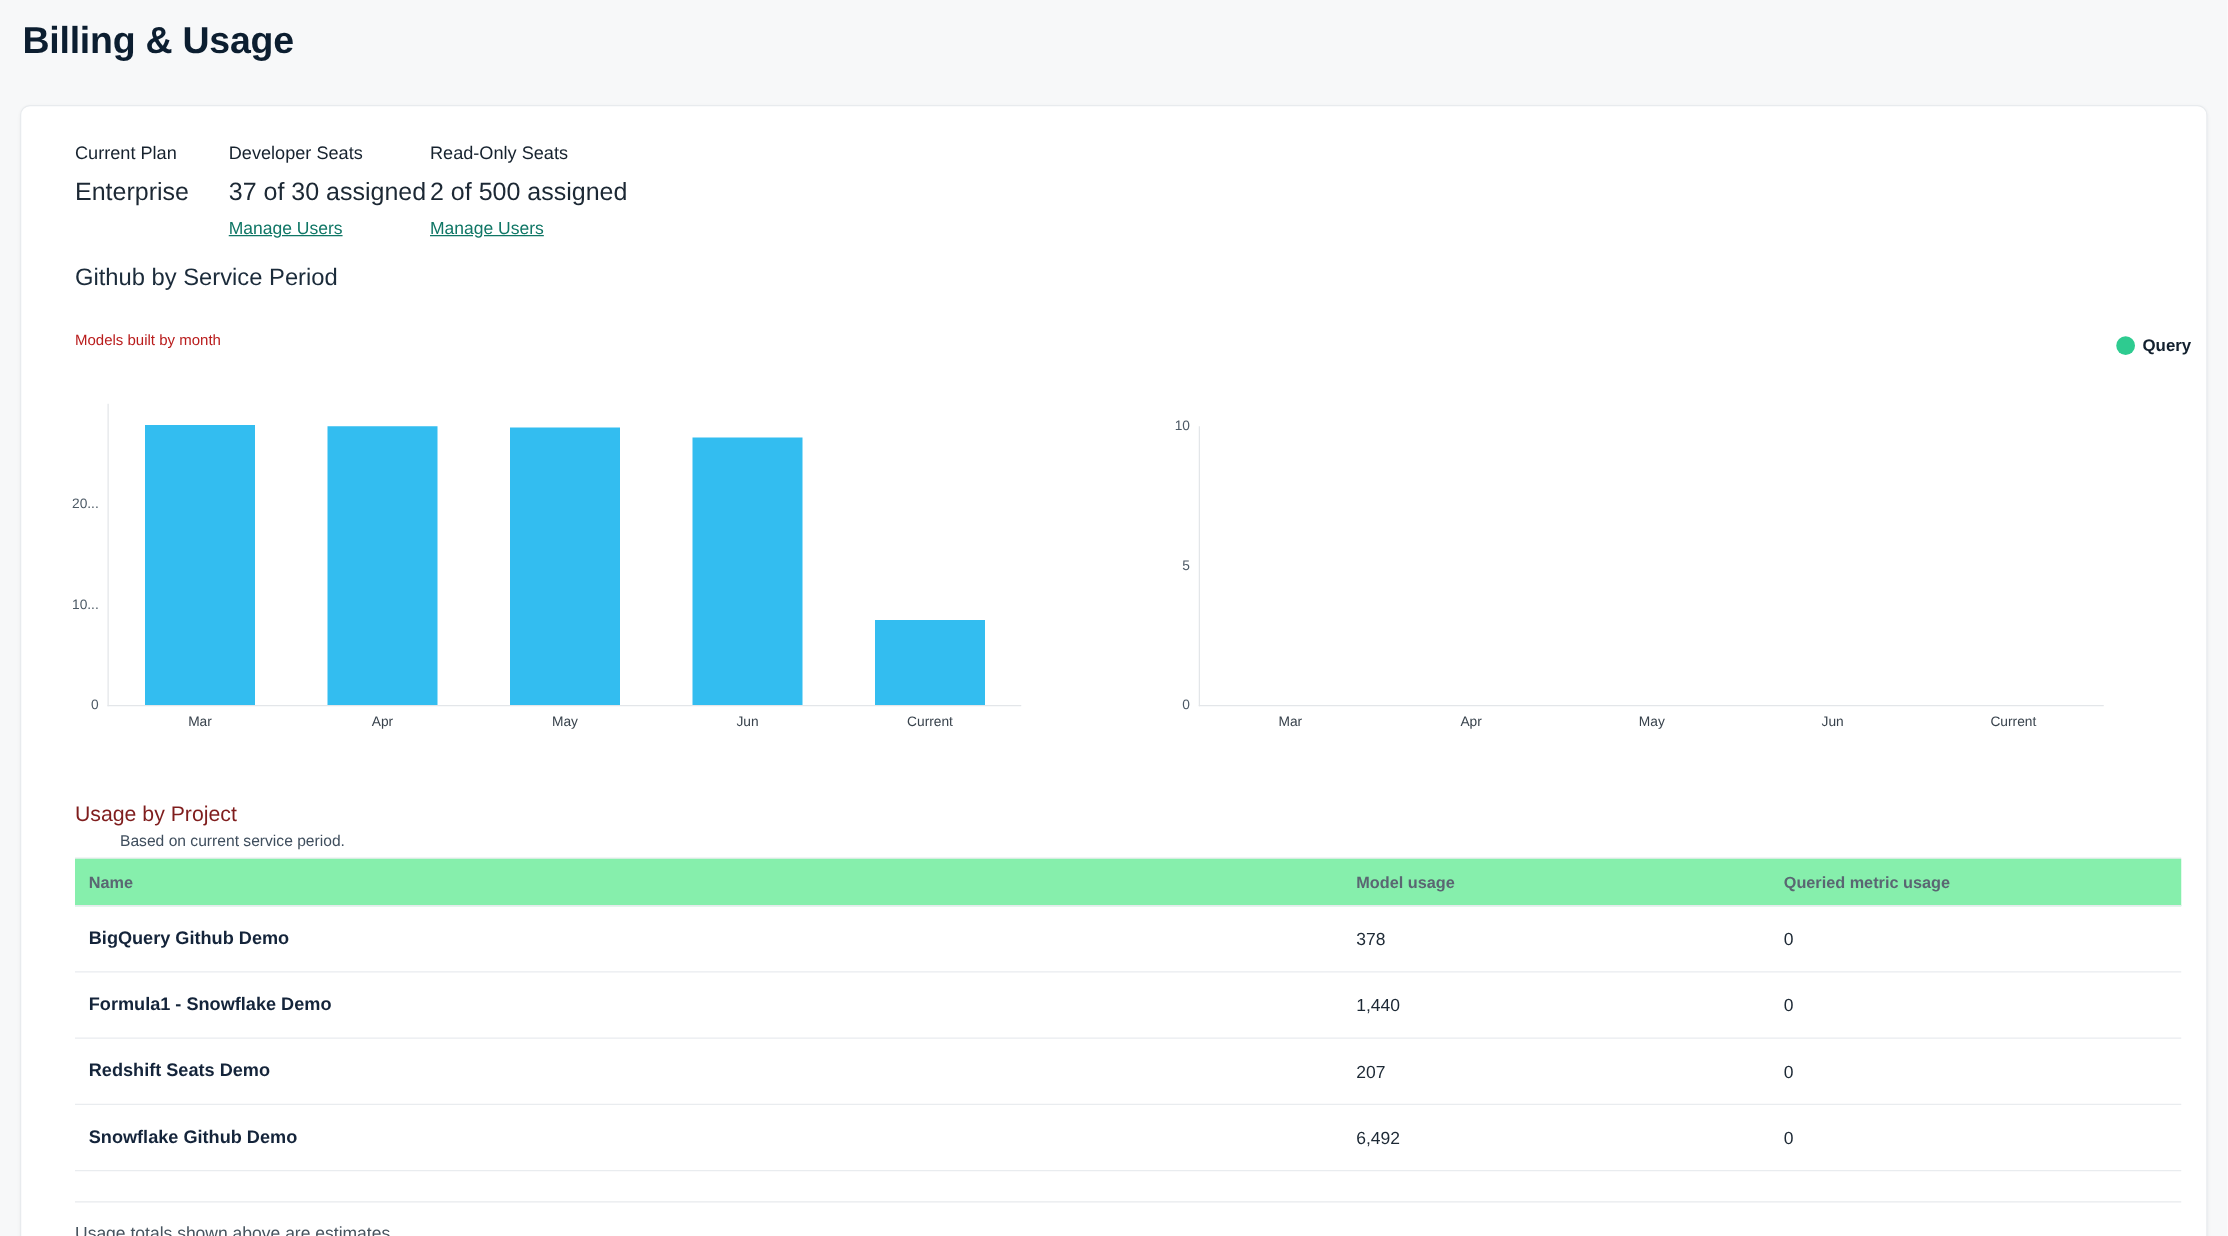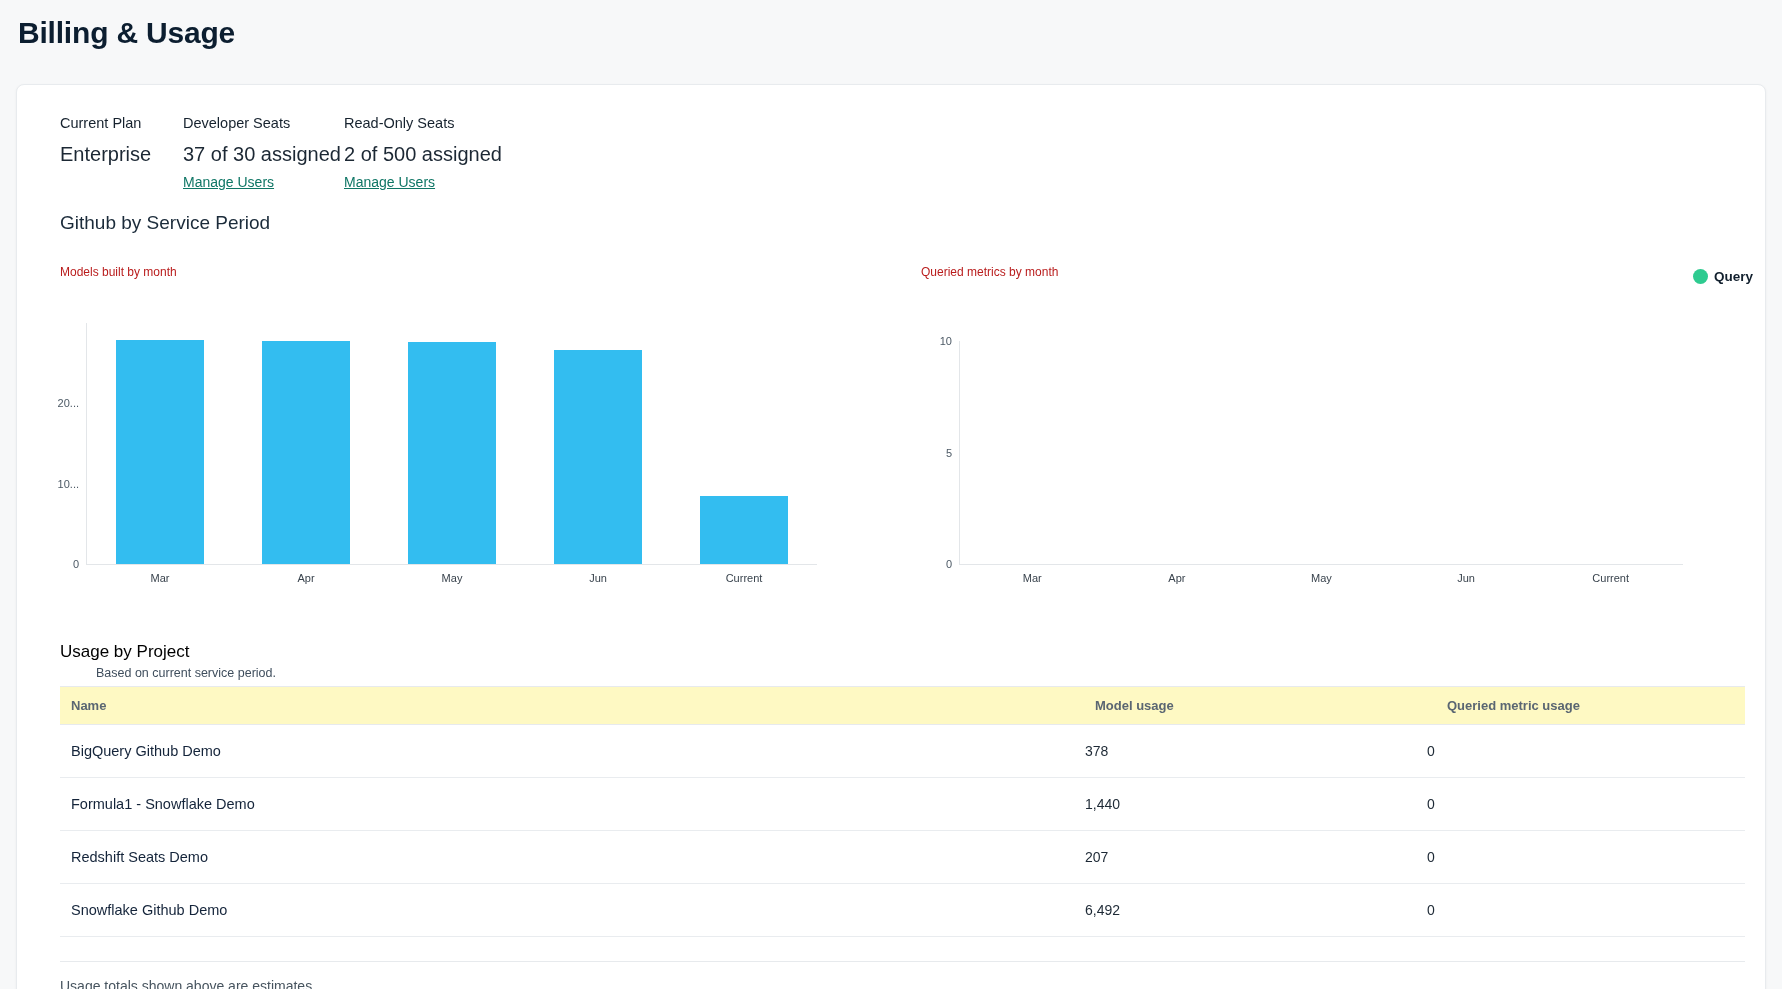--- a/index.html
+++ b/index.html
@@ -124,7 +124,6 @@
   </div>
 
   <div class="chart chart-queried">
-    <div class="chart-title">Queried metrics by month</div>
     <div class="chart-legend">
       <span class="legend-dot" style="background: rgb(46, 203, 144);"></span>
       <span class="legend-label">Query</span>

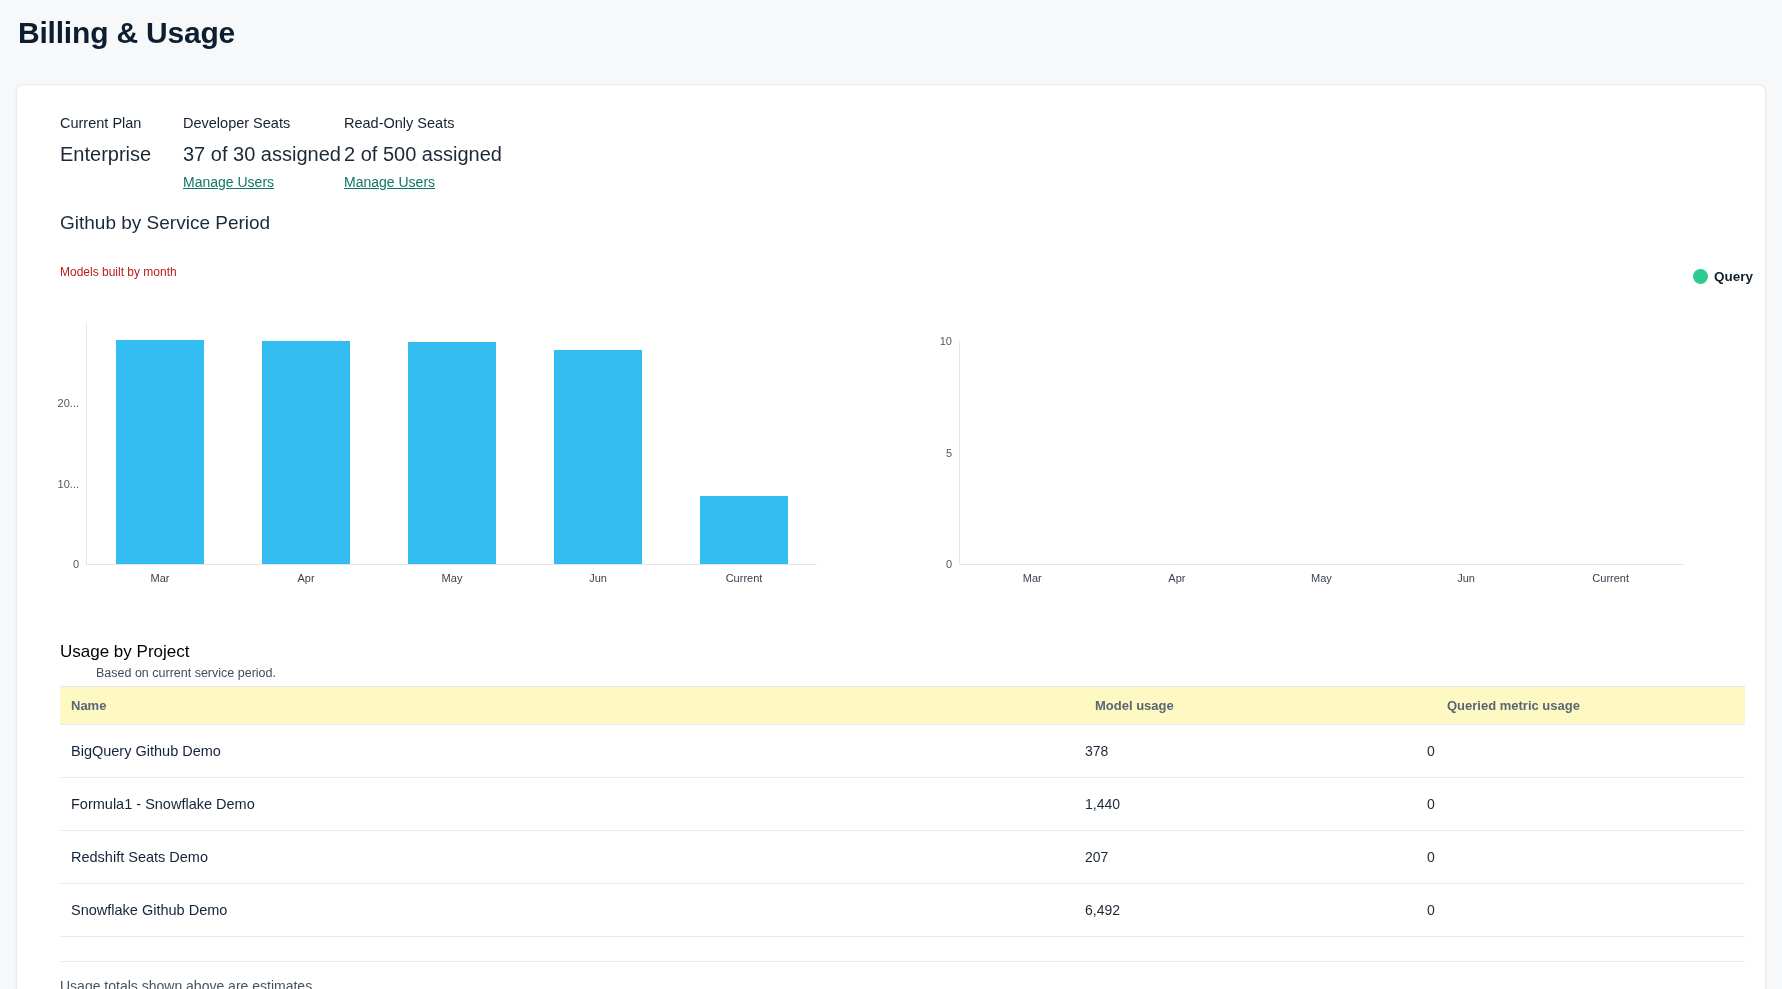--- a/index.html
+++ b/index.html
@@ -62,7 +62,7 @@
   }
   
   .table-section { position: absolute; left: 43px; top: 556px; width: 1685px; }
-  .table-title { font-size: 17px; color: #000000; line-height: 22px; }
+  .table-title { font-size: 17px; color: #7f1d1d; line-height: 22px; }
   .table-subtitle { font-size: 12.5px; color: #3f4e5d; line-height: 16px; margin-top: 2px; margin-left: 36px; }
   .ptable { margin-top: 5px; border-top: 1px solid #e7eaed; }
   .trow {

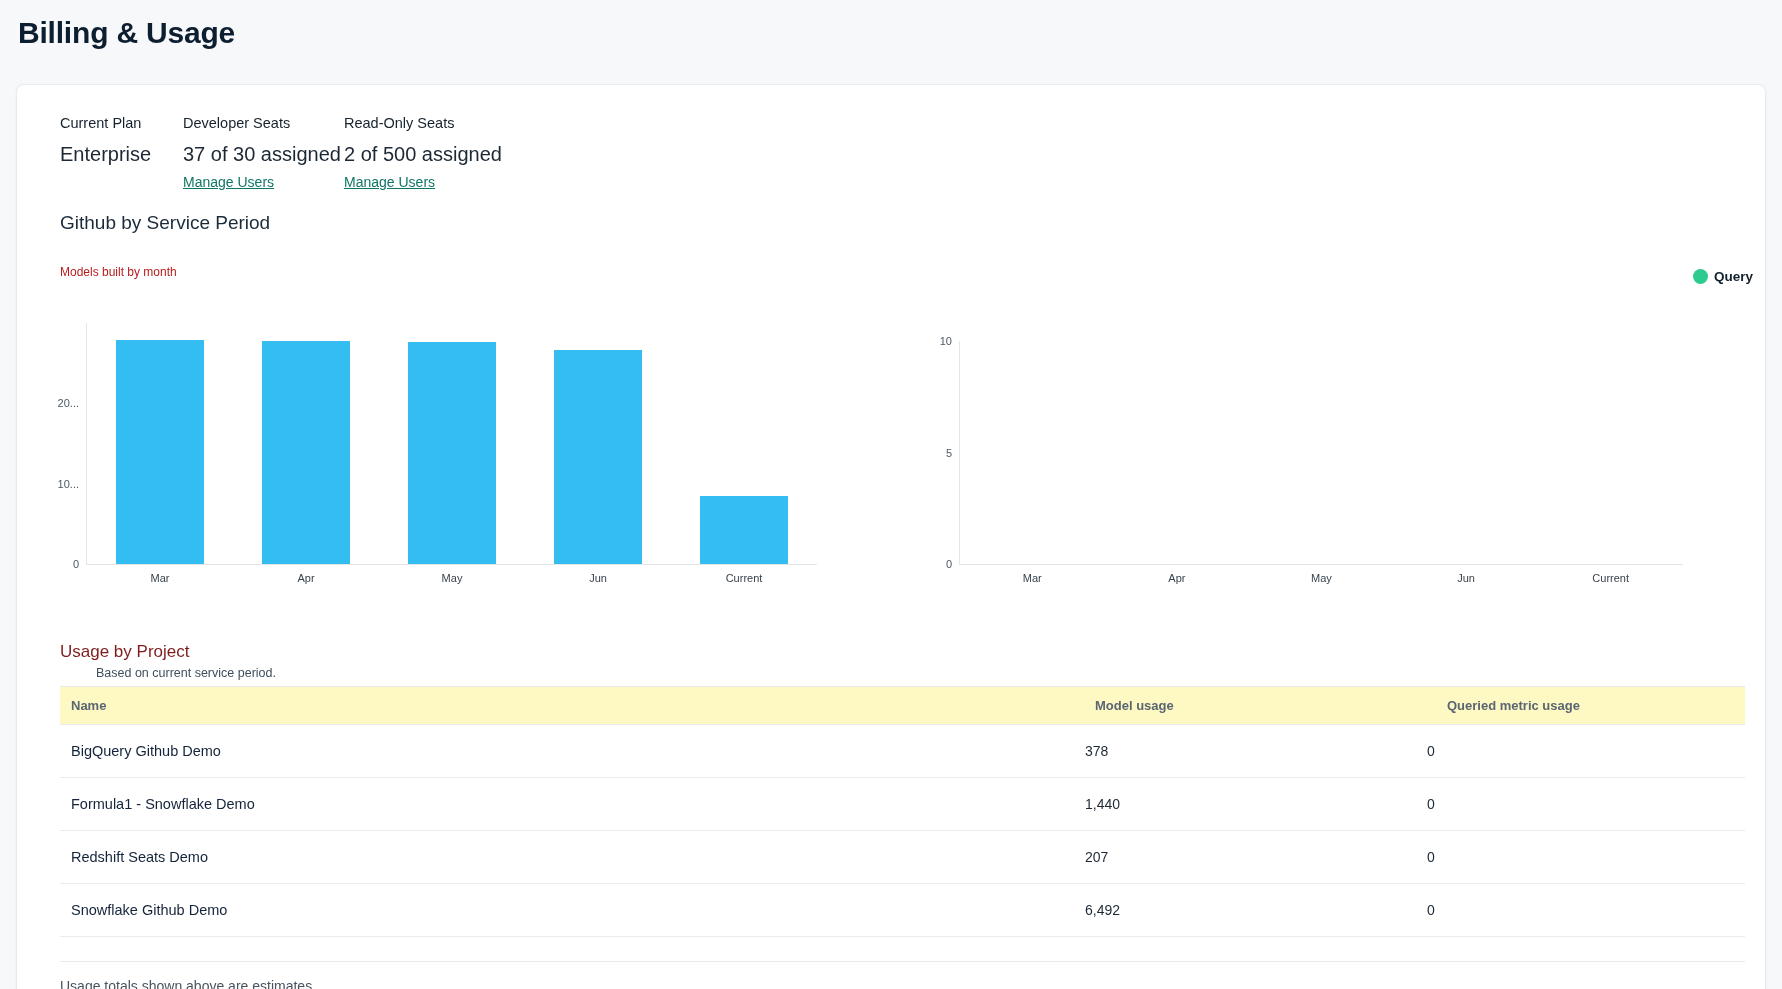--- a/index.html
+++ b/index.html
@@ -69,7 +69,7 @@
     display: grid; grid-template-columns: 1014px 342px 1fr; align-items: center;
   }
   .thead-row {
-    height: 38px; background: #fef9c3; border-bottom: 1px solid #e7eaed; gap: 10px;
+    height: 38px; background: #86efac; border-bottom: 1px solid #e7eaed;
   }
   .th { font-size: 13px; font-weight: 700; color: #5a6672; padding-left: 11px; }
   .tbody-row { height: 53px; border-bottom: 1px solid #e9ecef; }

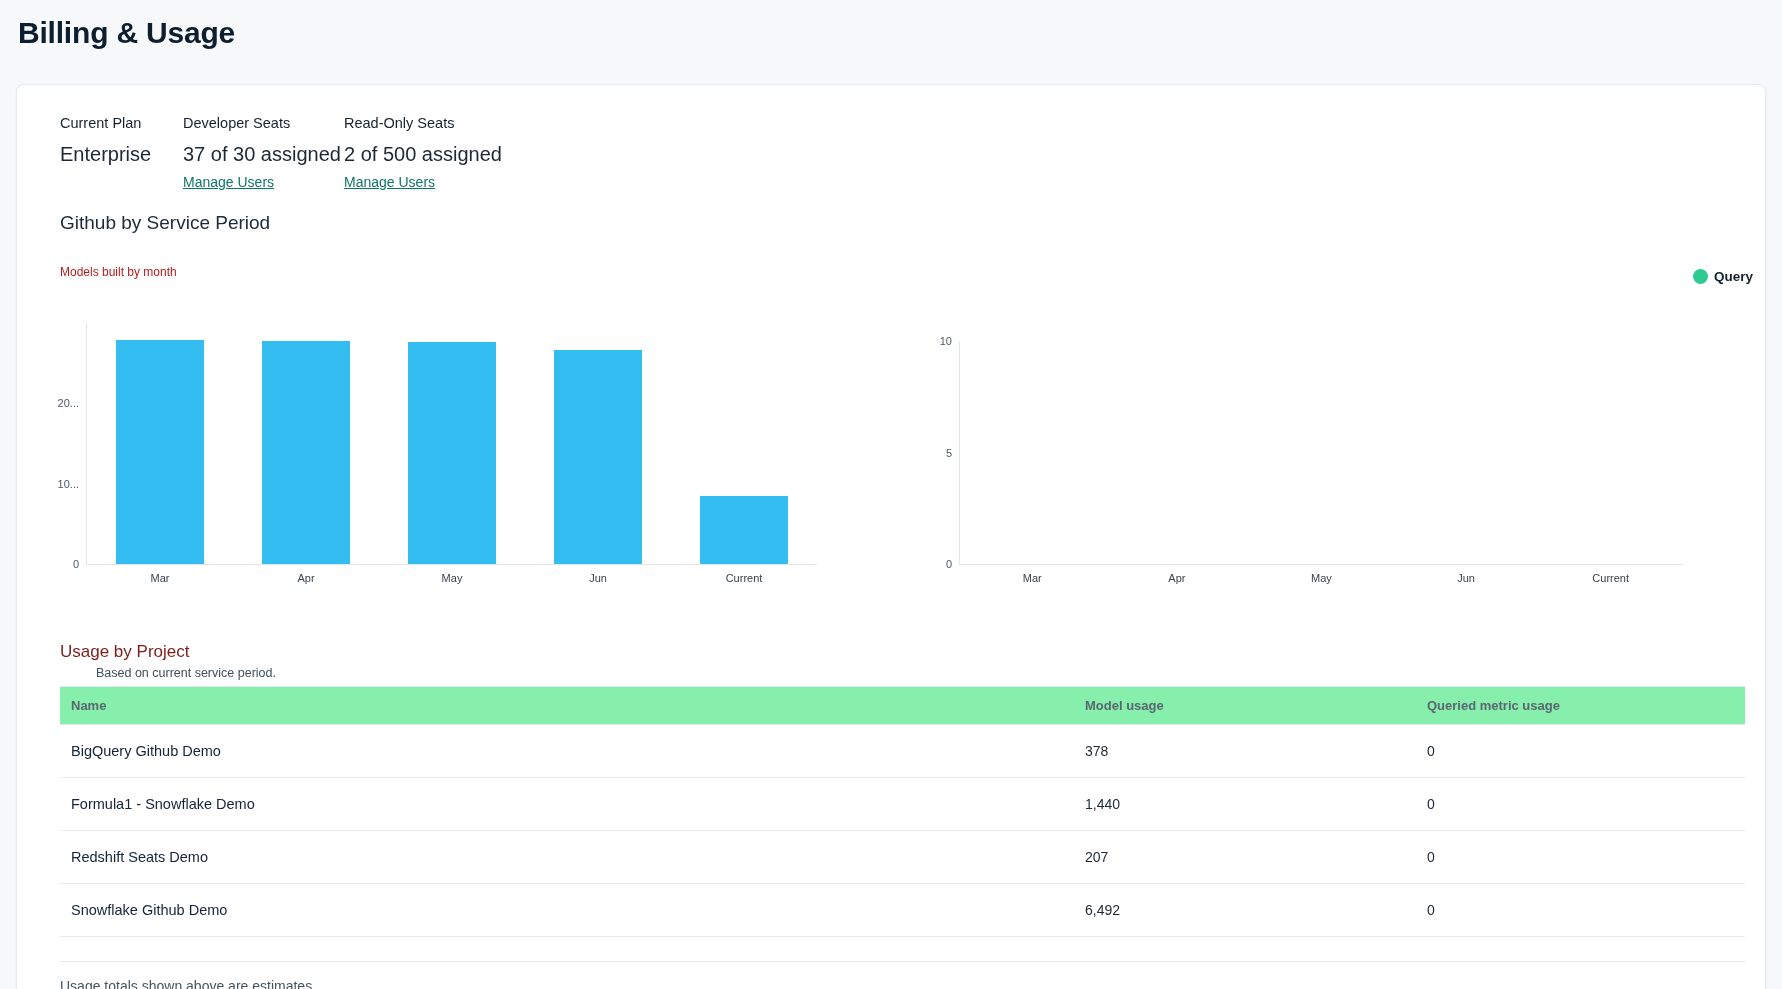--- a/index.html
+++ b/index.html
@@ -73,7 +73,7 @@
   }
   .th { font-size: 13px; font-weight: 700; color: #5a6672; padding-left: 11px; }
   .tbody-row { height: 53px; border-bottom: 1px solid #e9ecef; }
-  .td-name { font-size: 14.5px; font-weight: 400; color: #14243a; padding-left: 11px; }
+  .td-name { font-size: 14.5px; font-weight: 700; color: #14243a; padding-left: 11px; }
   .td-num  { font-size: 14px; color: #1d2935; padding-left: 11px; }
   .table-footer-space { height: 25px; border-bottom: 1px solid #e7eaed; }
   .footnote { margin-top: 16px; font-size: 14px; color: #47545f; }

